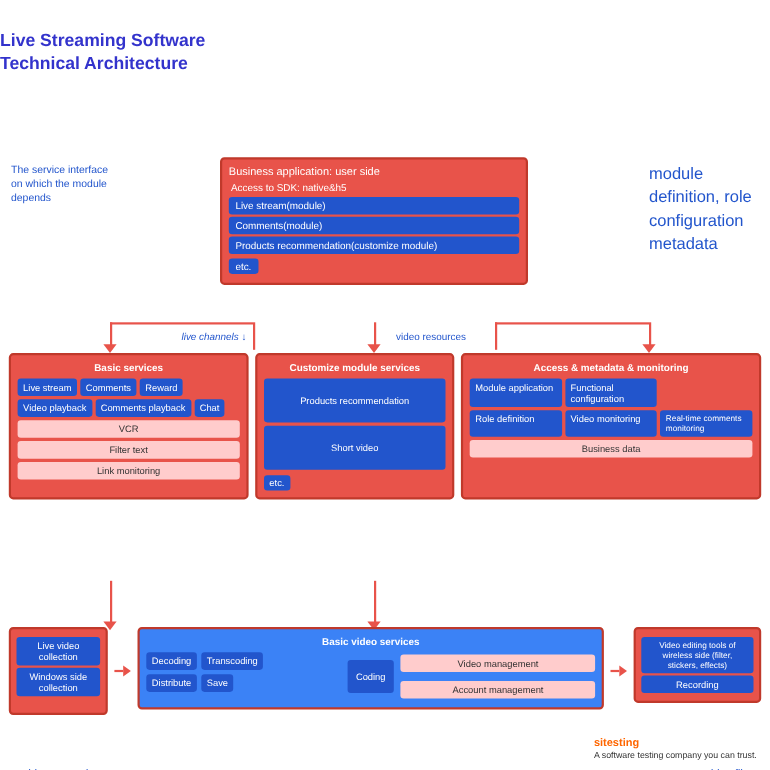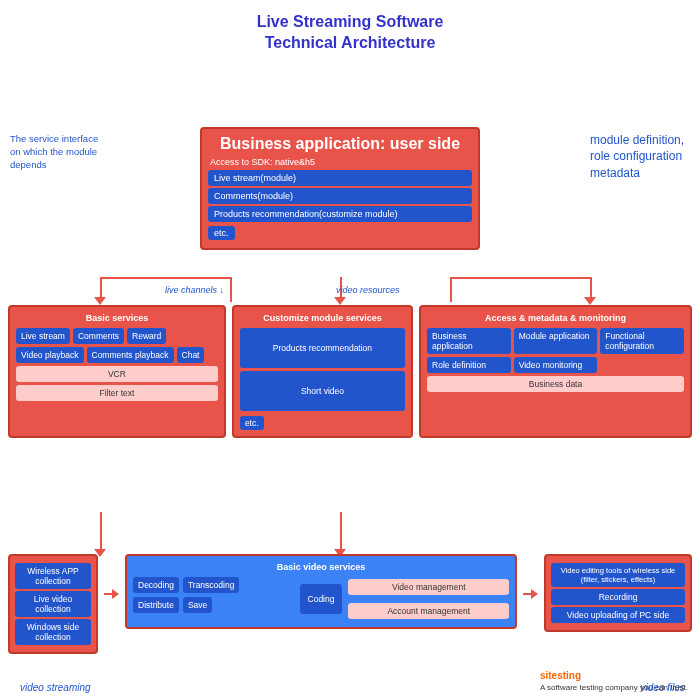--- a/index.html
+++ b/index.html
@@ -14,11 +14,11 @@
     }
 
     .page-title {
-      text-align: center;
+      text-align: left;
       color: #3333cc;
       font-size: 16px;
       font-weight: bold;
-      padding: 12px 0 8px 0;
+      padding: 28px 0 8px 0;
       line-height: 1.3;
     }
 

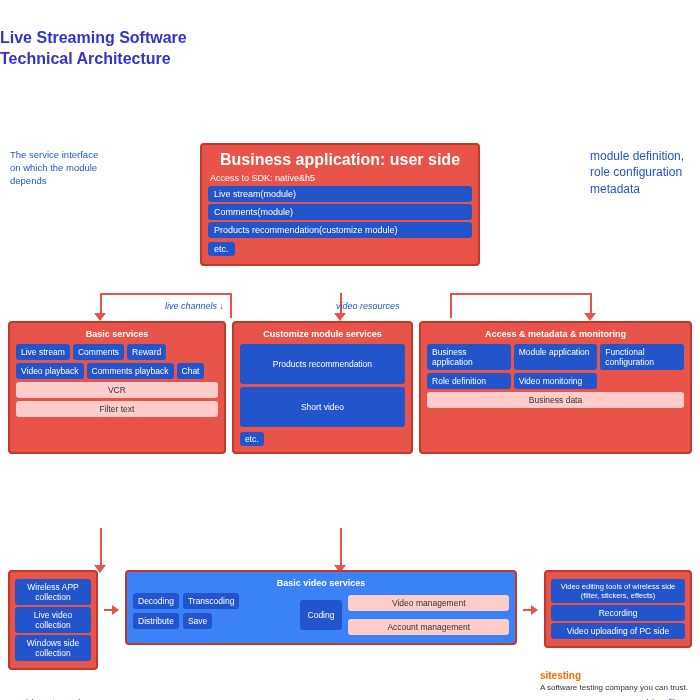--- a/index.html
+++ b/index.html
@@ -38,9 +38,9 @@
 
     .biz-app-title {
       color: white;
-      font-weight: bold;
-      font-size: 16px;
-      text-align: center;
+      font-weight: normal;
+      font-size: 10px;
+      text-align: left;
       margin-bottom: 4px;
     }
 

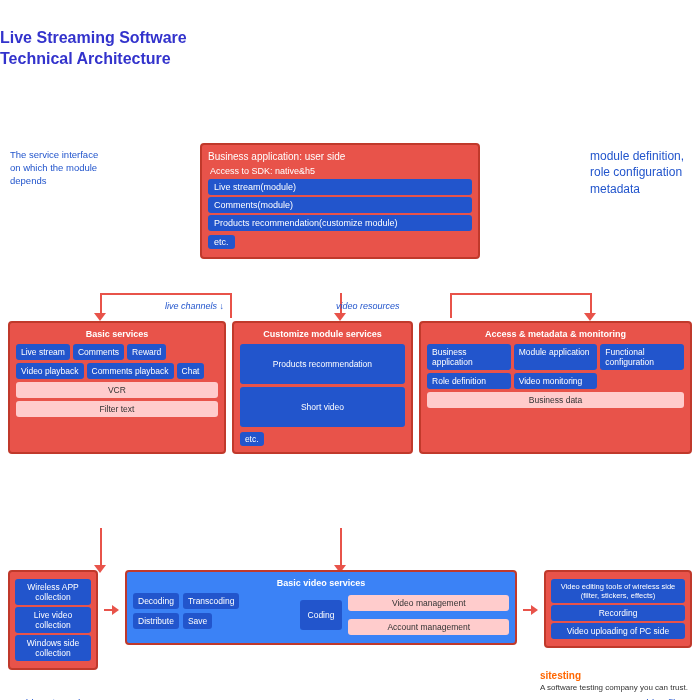--- a/index.html
+++ b/index.html
@@ -88,7 +88,7 @@
       top: 10px;
       right: 10px;
       color: #2255cc;
-      font-size: 12px;
+      font-size: 15px;
       width: 100px;
       line-height: 1.4;
       text-align: left;

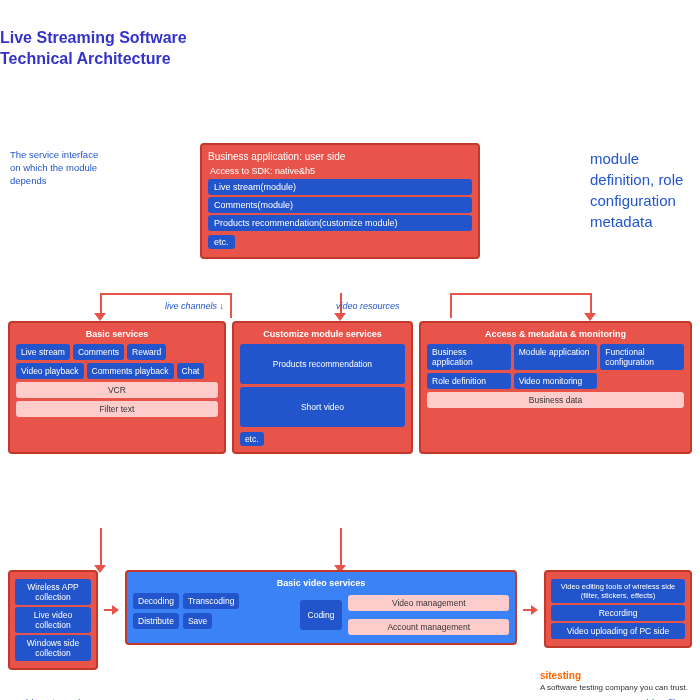--- a/index.html
+++ b/index.html
@@ -313,7 +313,7 @@
 
   <div class="mid-label-left" style="position:absolute;top:163px;left:165px;color:#2255cc;font-size:9px;font-style:italic;">live channels ↓</div>
 
-  <div style="position:absolute;top:163px;left:336px;color:#2255cc;font-size:9px;font-style:italic;">video resources</div>
+  <div style="position:absolute;top:163px;left:360px;color:#2255cc;font-size:9px;">video resources</div>
 
   <div class="middle-row" style="position:absolute;top:183px;left:8px;right:8px;display:flex;gap:6px;">
 

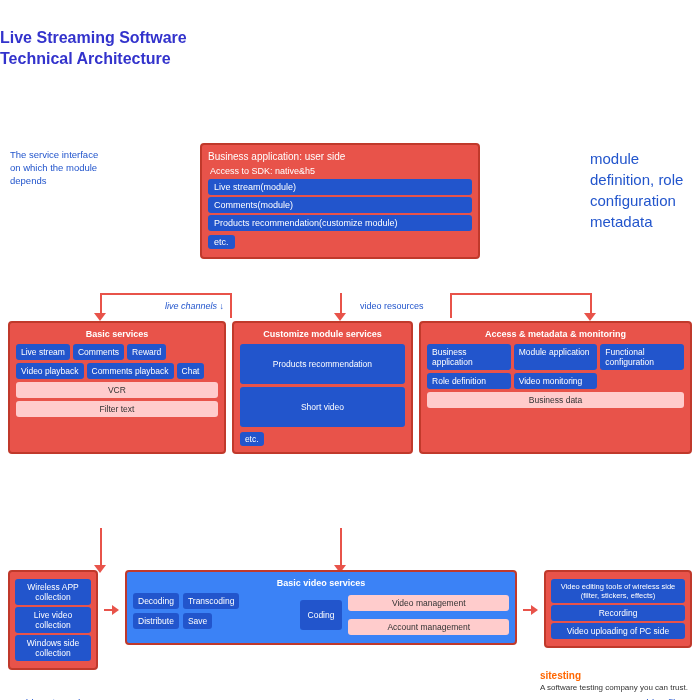--- a/index.html
+++ b/index.html
@@ -343,7 +343,6 @@
     <div class="mid-box" style="flex:1.4;">
       <div class="mid-box-title">Access &amp; metadata &amp; monitoring</div>
       <div class="access-grid">
-        <span class="mid-btn">Business application</span>
         <span class="mid-btn">Module application</span>
         <span class="mid-btn">Functional configuration</span>
       </div>

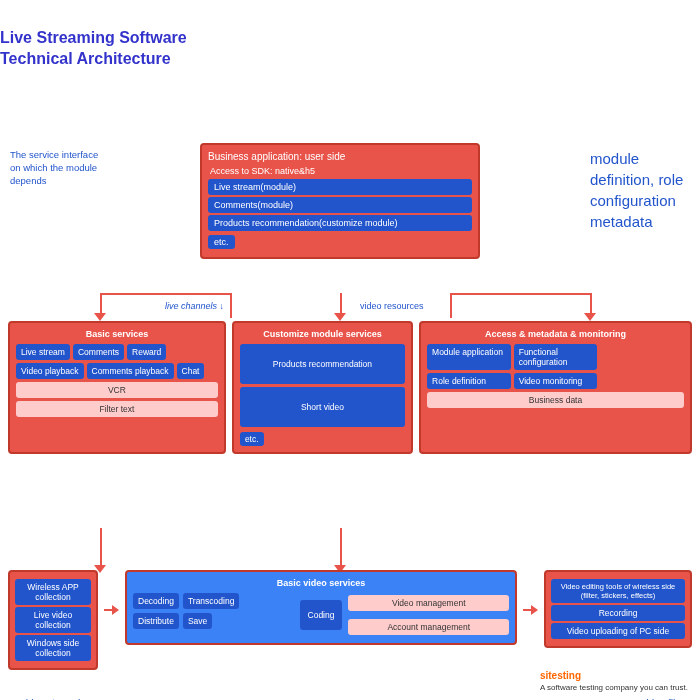--- a/index.html
+++ b/index.html
@@ -349,6 +349,7 @@
       <div class="access-row2">
         <span class="mid-btn">Role definition</span>
         <span class="mid-btn">Video monitoring</span>
+        <span class="mid-btn" style="font-size:7.5px;">Real-time comments monitoring</span>
       </div>
       <span class="mid-btn-full-pink">Business data</span>
     </div>

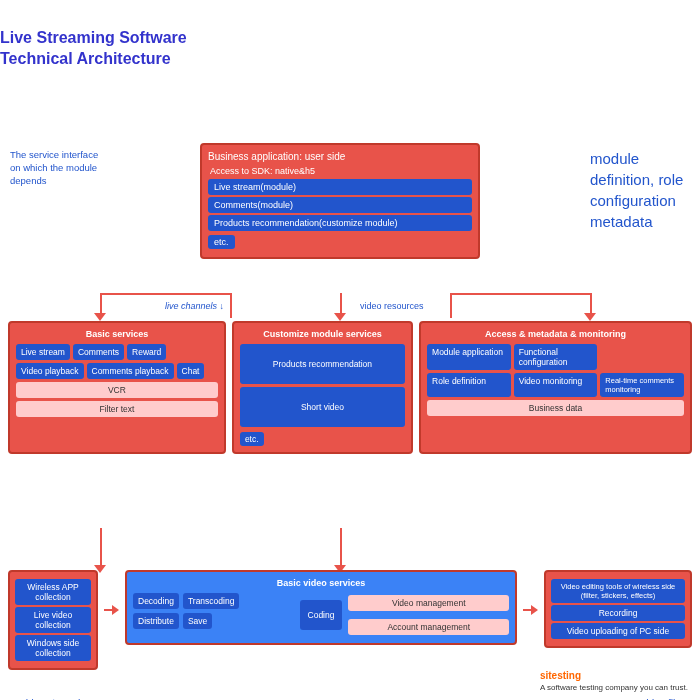--- a/index.html
+++ b/index.html
@@ -331,6 +331,7 @@
       </div>
       <span class="mid-btn-full-pink">VCR</span>
       <span class="mid-btn-full-pink">Filter text</span>
+      <span class="mid-btn-full-pink">Link monitoring</span>
     </div>
 
     <div class="mid-box" style="flex:0.9;">

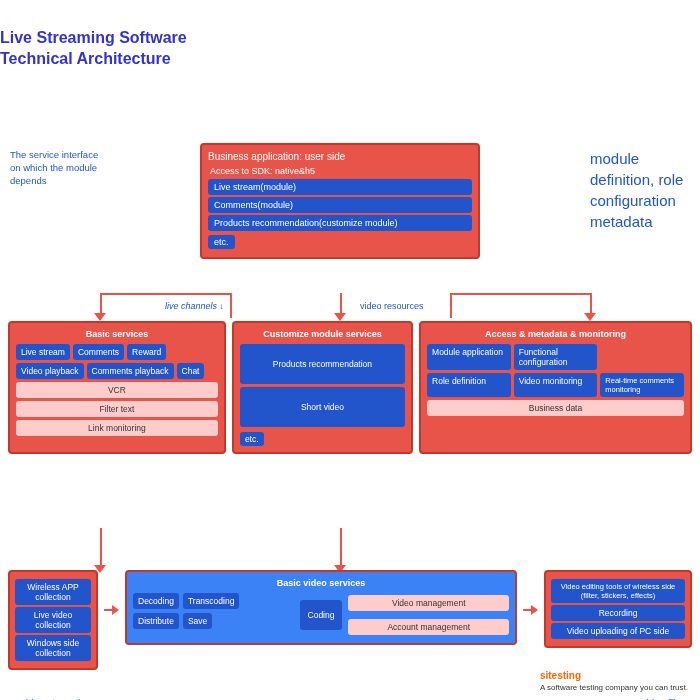--- a/index.html
+++ b/index.html
@@ -366,7 +366,6 @@
   <div style="position:absolute;top:432px;left:8px;right:8px;display:flex;gap:6px;align-items:flex-start;">
 
     <div class="bottom-left-box">
-      <span class="bottom-btn">Wireless APP collection</span>
       <span class="bottom-btn">Live video collection</span>
       <span class="bottom-btn">Windows side collection</span>
     </div>

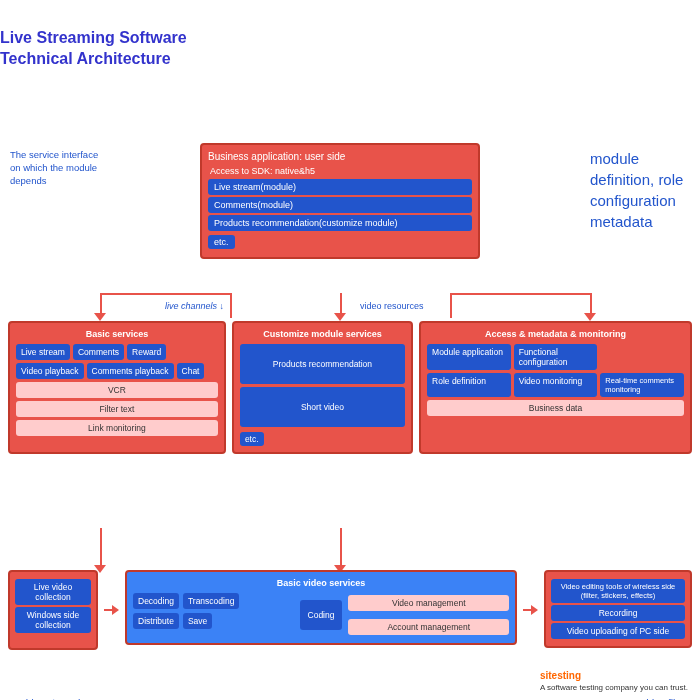--- a/index.html
+++ b/index.html
@@ -189,7 +189,7 @@
       border: 2px solid #c0392b;
       border-radius: 4px;
       padding: 5px;
-      width: 148px;
+      width: 116px;
     }
 
     .bottom-box-title {

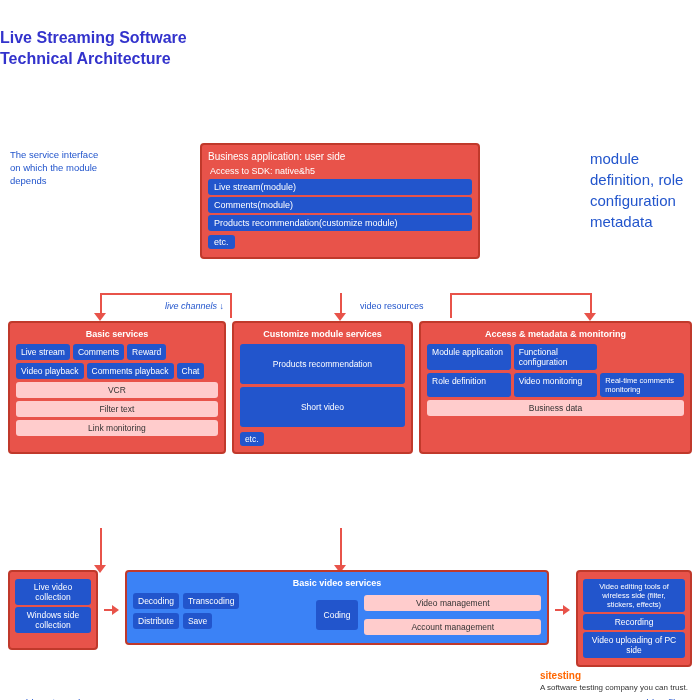--- a/index.html
+++ b/index.html
@@ -406,7 +406,6 @@
     <div class="bottom-right-box">
       <span class="bottom-btn" style="font-size:7.5px;">Video editing tools of wireless side (filter, stickers, effects)</span>
       <span class="bottom-btn">Recording</span>
-      <span class="bottom-btn">Video uploading of PC side</span>
     </div>
 
   </div>

